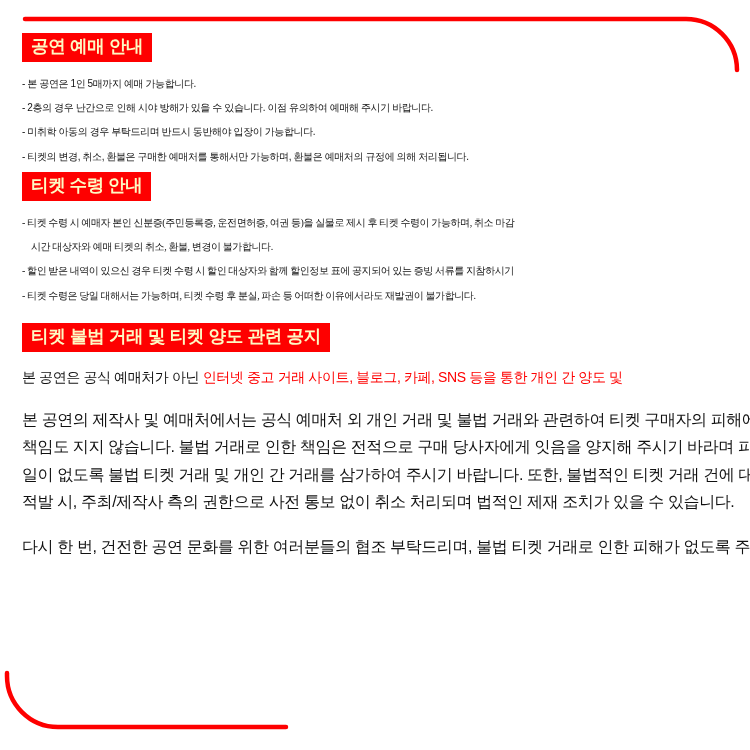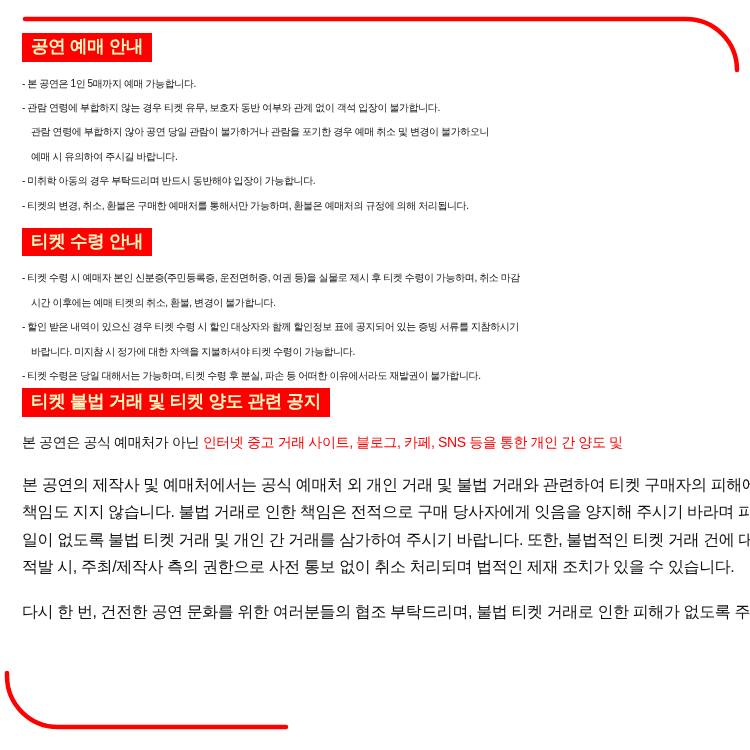--- a/index.html
+++ b/index.html
@@ -92,6 +92,9 @@
           <div class="line">- 본 공연은 1인 5매까지 예매 가능합니다.</div>
         </div>
         <div class="item">
+          <div class="line">- 2층의 경우 난간으로 인해 시야 방해가 있을 수 있습니다. 이점 유의하여 예매해 주시기 바랍니다.</div>
+        </div>
+        <div class="item">
           <div class="line">- 관람 연령에 부합하지 않는 경우 티켓 유무, 보호자 동반 여부와 관계 없이 객석 입장이 불가합니다.</div>
           <div class="line cont">관람 연령에 부합하지 않아 공연 당일 관람이 불가하거나 관람을 포기한 경우 예매 취소 및 변경이 불가하오니</div>
           <div class="line cont">예매 시 유의하여 주시길 바랍니다.</div>

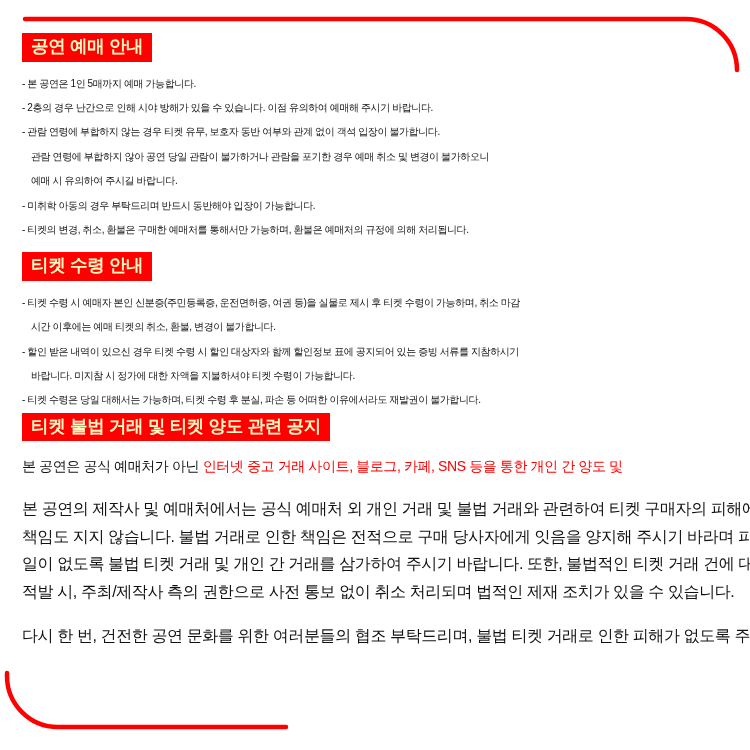--- a/index.html
+++ b/index.html
@@ -95,11 +95,6 @@
           <div class="line">- 2층의 경우 난간으로 인해 시야 방해가 있을 수 있습니다. 이점 유의하여 예매해 주시기 바랍니다.</div>
         </div>
         <div class="item">
-          <div class="line">- 관람 연령에 부합하지 않는 경우 티켓 유무, 보호자 동반 여부와 관계 없이 객석 입장이 불가합니다.</div>
-          <div class="line cont">관람 연령에 부합하지 않아 공연 당일 관람이 불가하거나 관람을 포기한 경우 예매 취소 및 변경이 불가하오니</div>
-          <div class="line cont">예매 시 유의하여 주시길 바랍니다.</div>
-        </div>
-        <div class="item">
           <div class="line">- 미취학 아동의 경우 부탁드리며 반드시 동반해야 입장이 가능합니다.</div>
         </div>
         <div class="item">

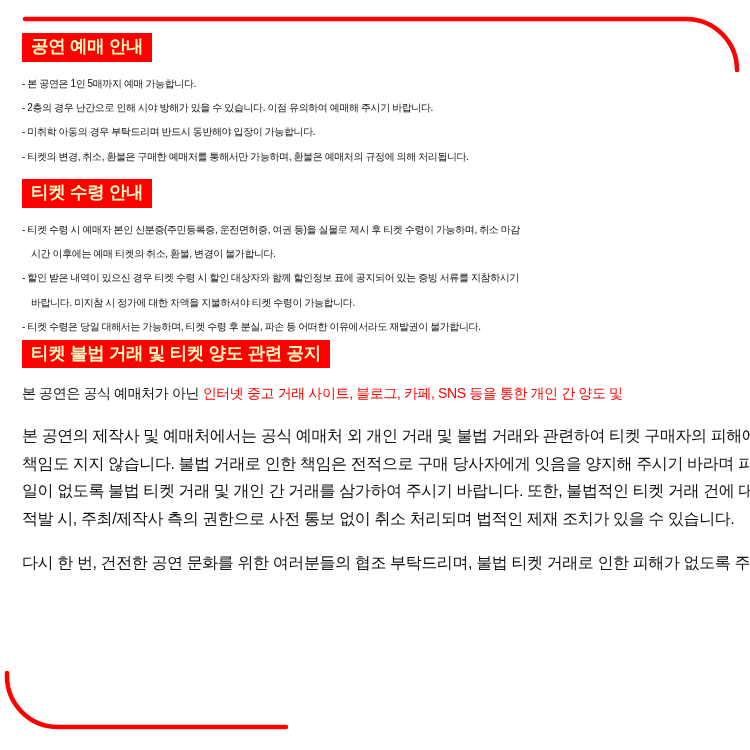--- a/index.html
+++ b/index.html
@@ -46,7 +46,7 @@
     white-space:nowrap;
   }
   .cont{padding-left:9px;}
-  .sec2{margin-top:10px;}
+  .sec2{margin-top:3px;font-family:Liberation Serif, serif;}
   .sec3{}
   .intro{
     margin-top:9px;

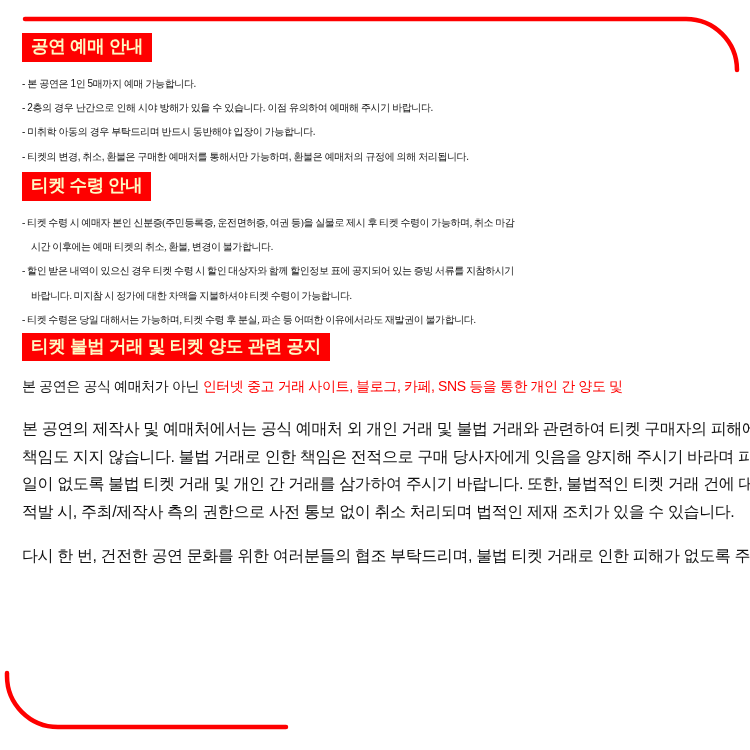--- a/index.html
+++ b/index.html
@@ -108,7 +108,7 @@
     <div class="list">
         <div class="item">
           <div class="line">- 티켓 수령 시 예매자 본인 신분증(주민등록증, 운전면허증, 여권 등)을 실물로 제시 후 티켓 수령이 가능하며, 취소 마감</div>
-          <div class="line cont">시간 이후에는 예매 티켓의 취소, 환불, 변경이 불가합니다.</div>
+          <div class="line cont">시간 대상자와 예매 티켓의 취소, 환불, 변경이 불가합니다.</div>
         </div>
         <div class="item">
           <div class="line">- 할인 받은 내역이 있으신 경우 티켓 수령 시 할인 대상자와 함께 할인정보 표에 공지되어 있는 증빙 서류를 지참하시기</div>

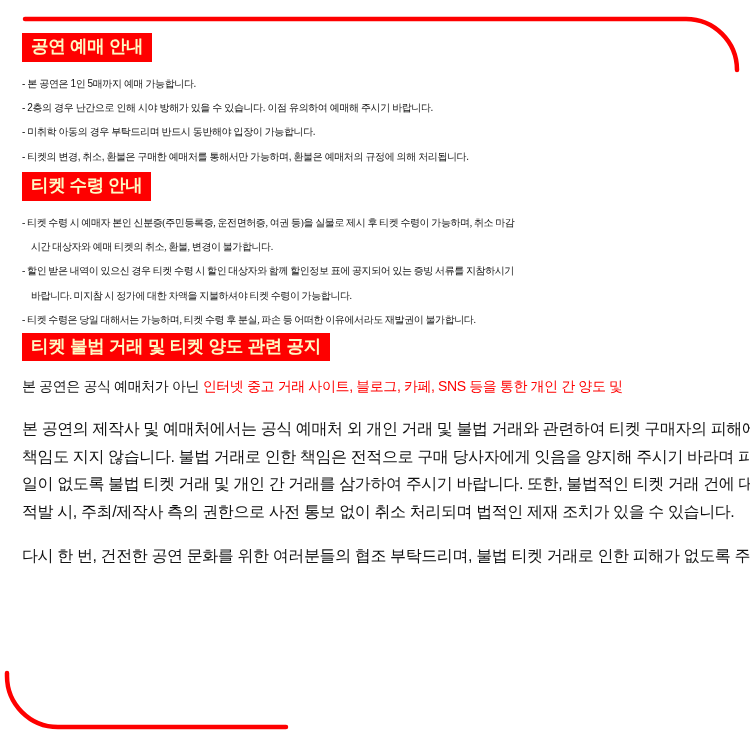--- a/index.html
+++ b/index.html
@@ -112,7 +112,6 @@
         </div>
         <div class="item">
           <div class="line">- 할인 받은 내역이 있으신 경우 티켓 수령 시 할인 대상자와 함께 할인정보 표에 공지되어 있는 증빙 서류를 지참하시기</div>
-          <div class="line cont">바랍니다. 미지참 시 정가에 대한 차액을 지불하셔야 티켓 수령이 가능합니다.</div>
         </div>
         <div class="item">
           <div class="line">- 티켓 수령은 당일 대해서는 가능하며, 티켓 수령 후 분실, 파손 등 어떠한 이유에서라도 재발권이 불가합니다.</div>

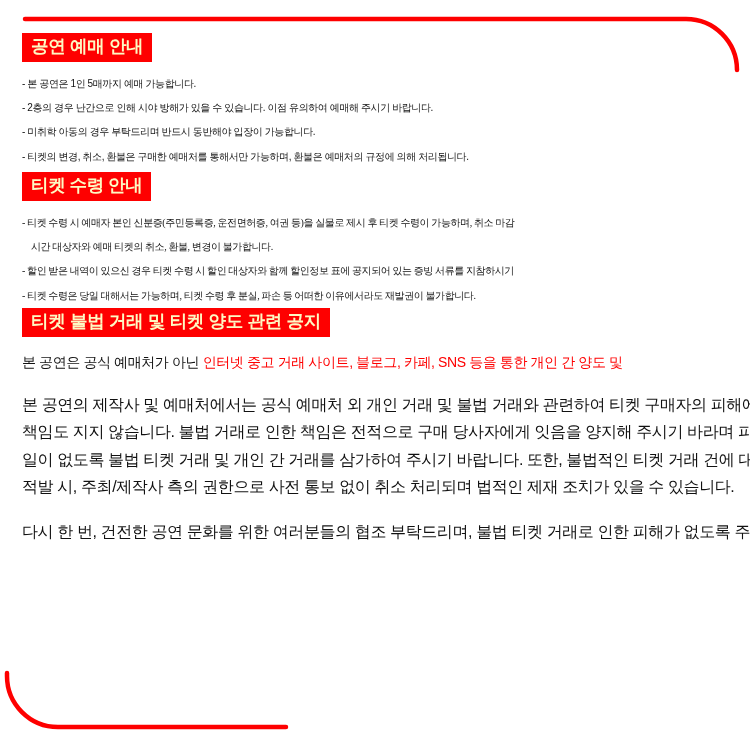--- a/index.html
+++ b/index.html
@@ -47,7 +47,7 @@
   }
   .cont{padding-left:9px;}
   .sec2{margin-top:3px;font-family:Liberation Serif, serif;}
-  .sec3{}
+  .sec3{margin-top:15px;}
   .intro{
     margin-top:9px;
     font-size:14px;

